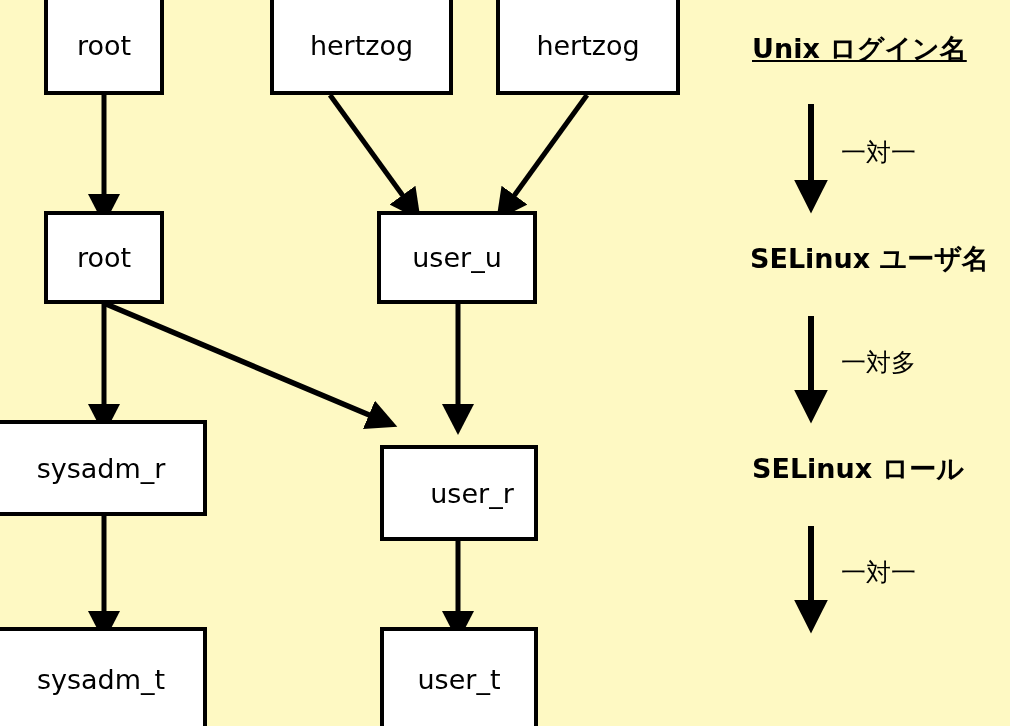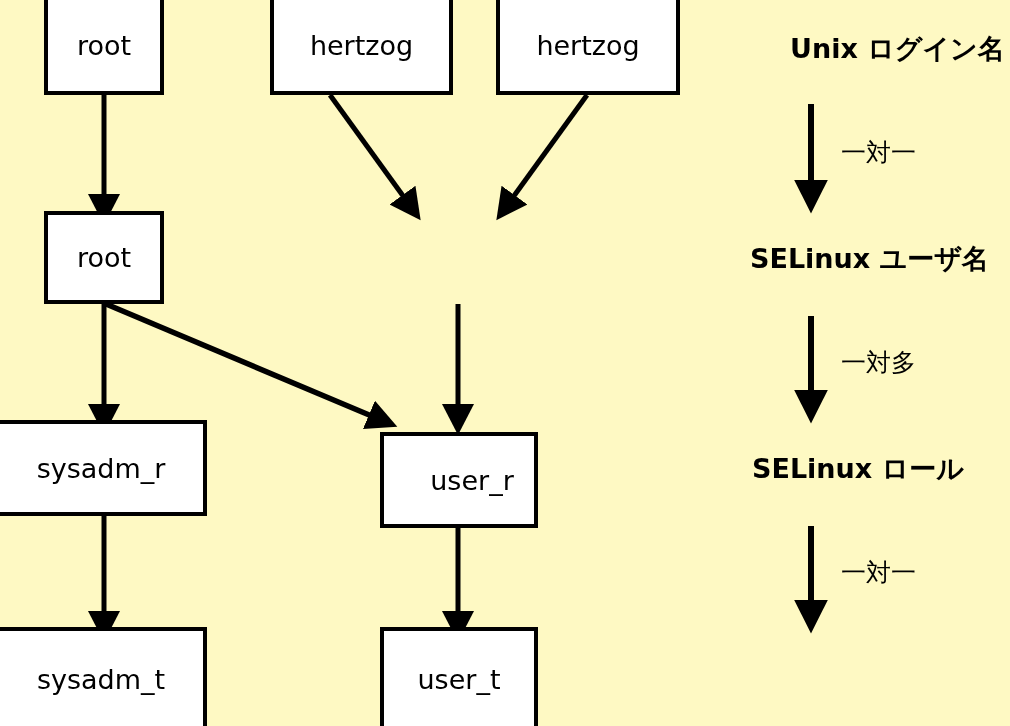--- a/index.html
+++ b/index.html
@@ -159,7 +159,7 @@
     <span class="node-label">user_t</span>
   </div>
 
-  <div class="legend-label" style="left:790px; top:35px;">Unix ログイン名</div>
+  <div class="legend-label" style="left:752px; top:35px;text-decoration:underline;">Unix ログイン名</div>
 
   <div class="legend-cardinality" style="left:841px; top:140px;">一対一</div>
 

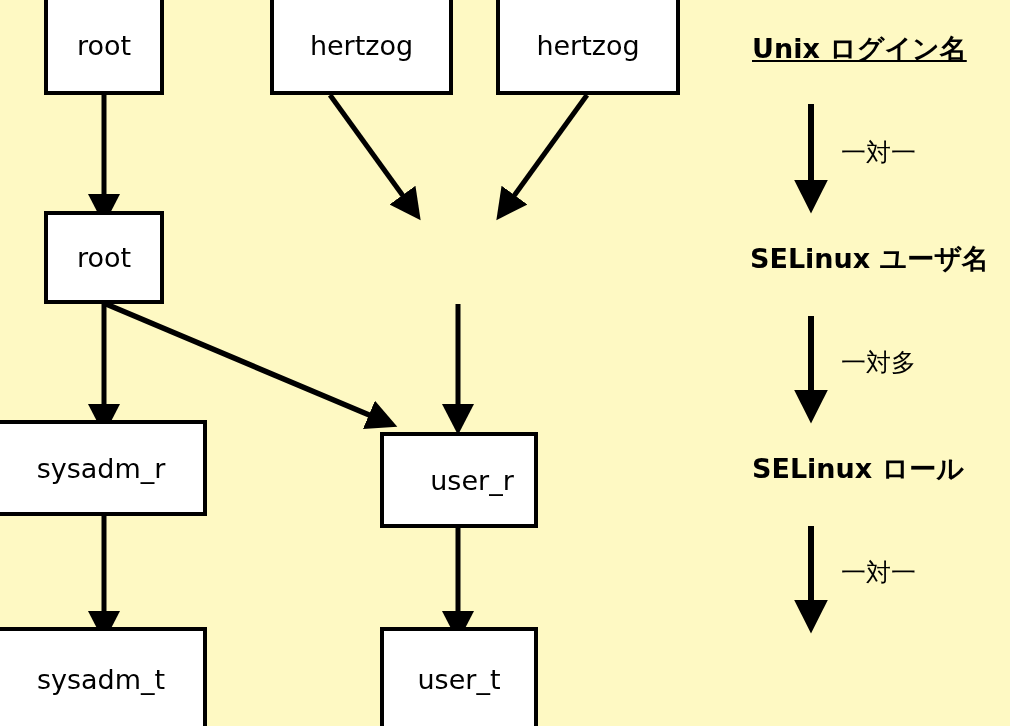--- a/index.html
+++ b/index.html
@@ -142,6 +142,9 @@
     <span class="node-label">root</span>
   </div>
 
+  <div class="node" style="left:377px; top:211px; width:160px; height:93px;">
+    <span class="node-label">user_u</span>
+  </div>
 
   <div class="node" style="left:-5px; top:420px; width:212px; height:96px;">
     <span class="node-label">sysadm_r</span>

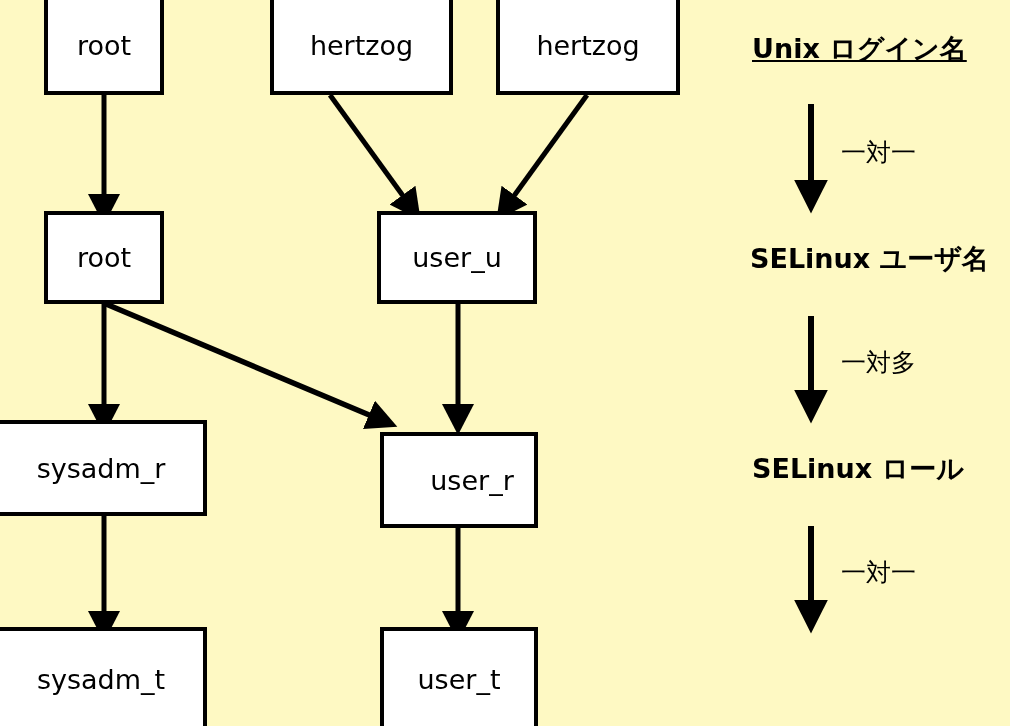--- a/index.html
+++ b/index.html
@@ -150,7 +150,7 @@
     <span class="node-label">sysadm_r</span>
   </div>
 
-  <div class="node" style="left:380px; top:432px; width:158px; height:96px;padding-left:26px;">
+  <div class="node" style="left:380px; top:445px; width:158px; height:96px;padding-left:26px;">
     <span class="node-label">user_r</span>
   </div>
 

